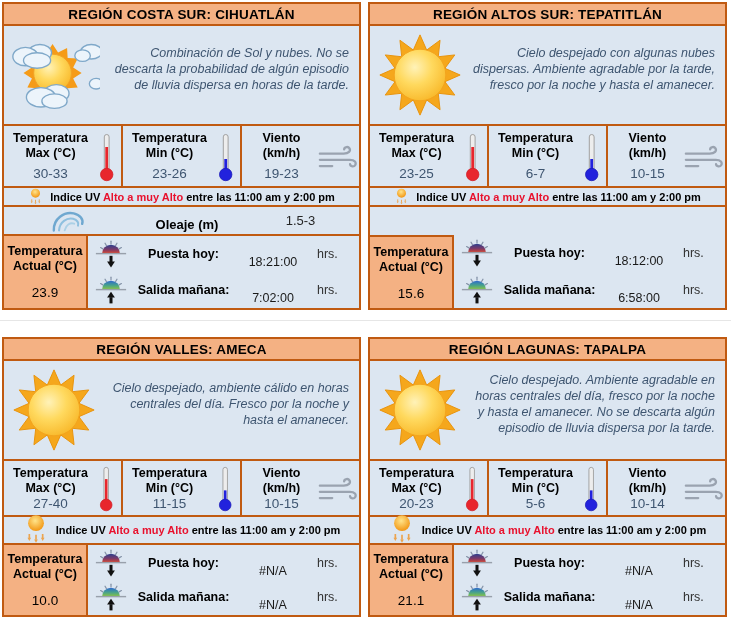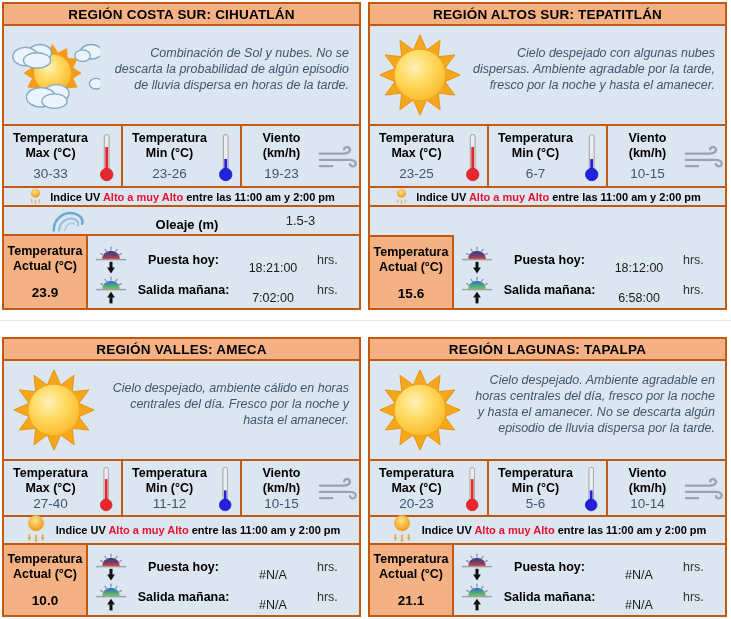--- a/index.html
+++ b/index.html
@@ -60,7 +60,7 @@
   .actual-cell.bt{border-top:2px solid var(--border);}
   .actual-label{font-weight:bold;font-size:12.5px;line-height:15px;}
   .actual-value{font-weight:bold;font-size:13.5px;}
-  .sun-rows{flex:1;display:flex;flex-direction:column;justify-content:flex-end;padding:3px 0;min-width:0;}
+  .sun-rows{flex:1;display:flex;flex-direction:column;justify-content:space-between;padding:3px 0;min-width:0;}
   .sun-row{display:grid;grid-template-columns:46px 1fr 80px 46px;align-items:center;}
   .sun-row .sicon{display:flex;justify-content:center;align-items:center;}
   .sun-label{font-weight:bold;font-size:12.5px;text-align:center;}

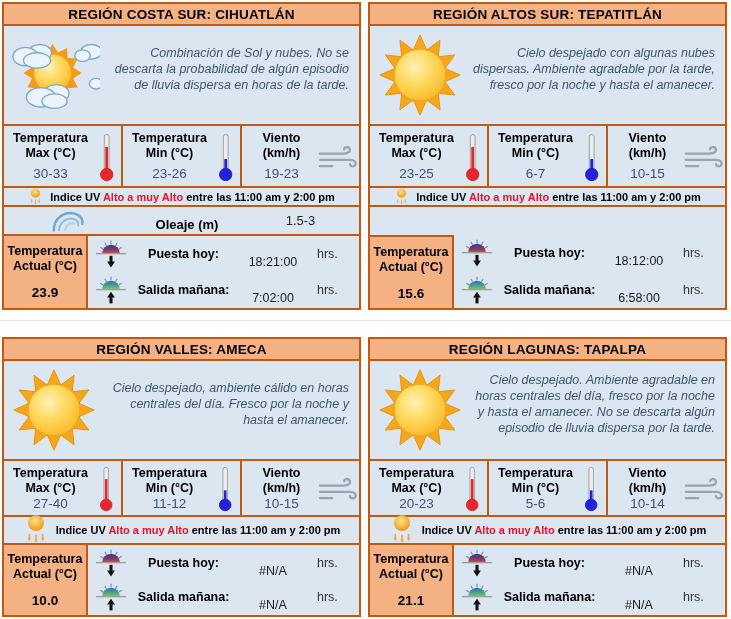--- a/index.html
+++ b/index.html
@@ -59,7 +59,7 @@
     display:flex;flex-direction:column;justify-content:space-around;text-align:center;padding:2px 0;}
   .actual-cell.bt{border-top:2px solid var(--border);}
   .actual-label{font-weight:bold;font-size:12.5px;line-height:15px;}
-  .actual-value{font-weight:bold;font-size:13.5px;}
+  .actual-value{font-weight:normal;font-size:13.5px;}
   .sun-rows{flex:1;display:flex;flex-direction:column;justify-content:space-between;padding:3px 0;min-width:0;}
   .sun-row{display:grid;grid-template-columns:46px 1fr 80px 46px;align-items:center;}
   .sun-row .sicon{display:flex;justify-content:center;align-items:center;}

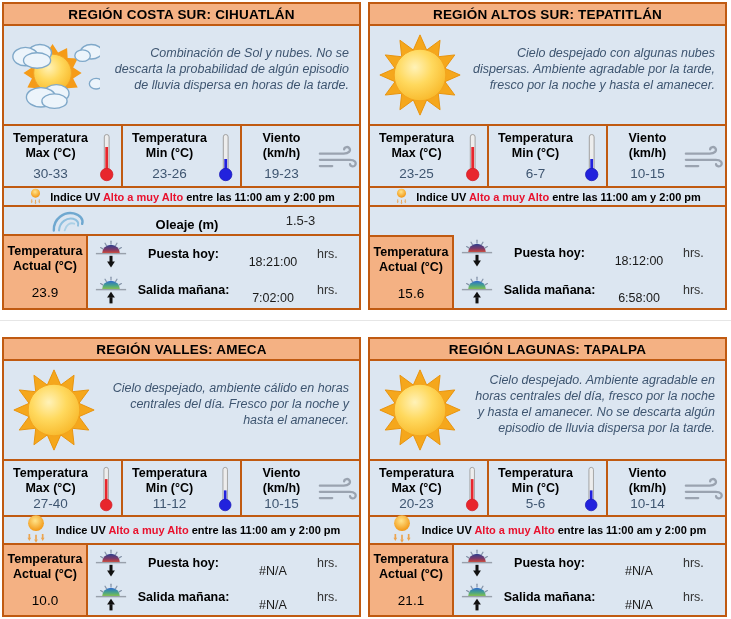--- a/index.html
+++ b/index.html
@@ -425,7 +425,7 @@
             <div>Temperatura</div>
               <div>Min (°C)</div>
           </div>
-          <div class="temp-value">11-12</div>
+          <div class="temp-value">11-15</div>
         </div>
         <div class="temp-icon">
           <svg width="16" height="47" viewBox="0 0 16 50">

